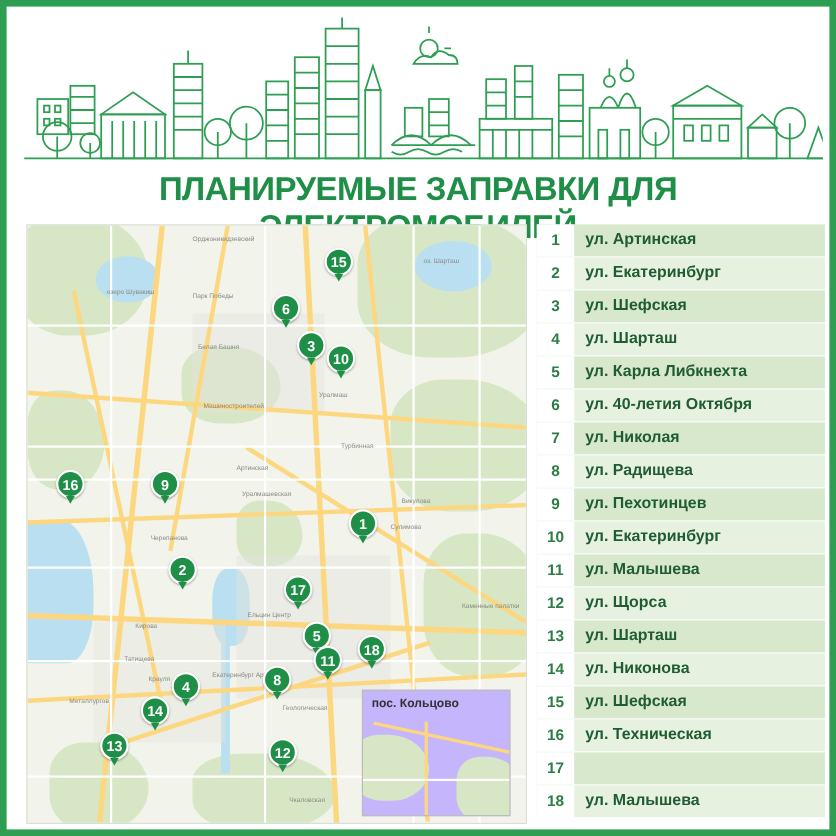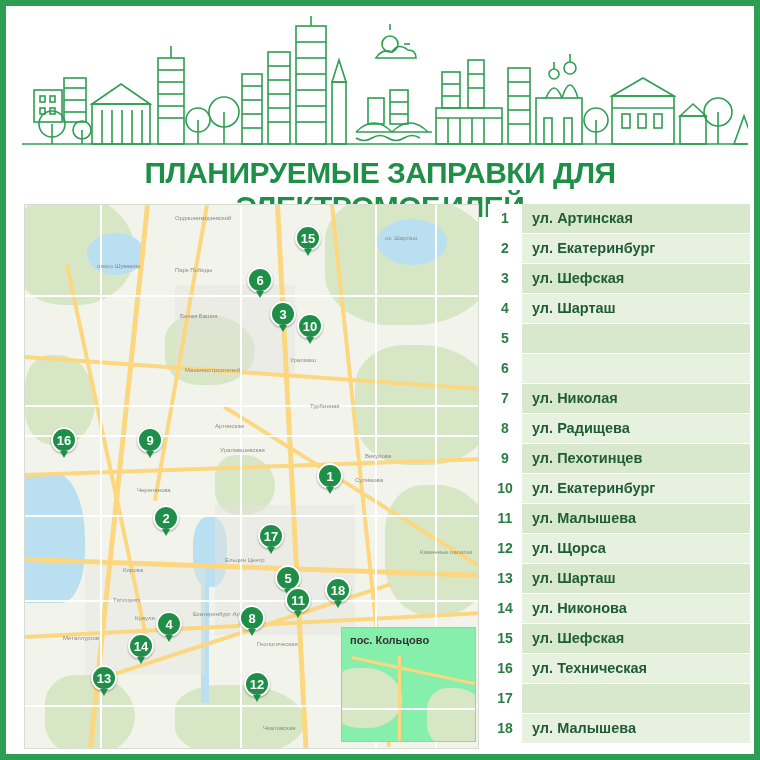--- a/index.html
+++ b/index.html
@@ -399,6 +399,7 @@
       </div>
       <div class="legend-row">
         <div class="legend-num">5</div>
+        <div class="legend-label">ул. Карла Либкнехта</div>
       </div>
       <div class="legend-row">
         <div class="legend-num">6</div>

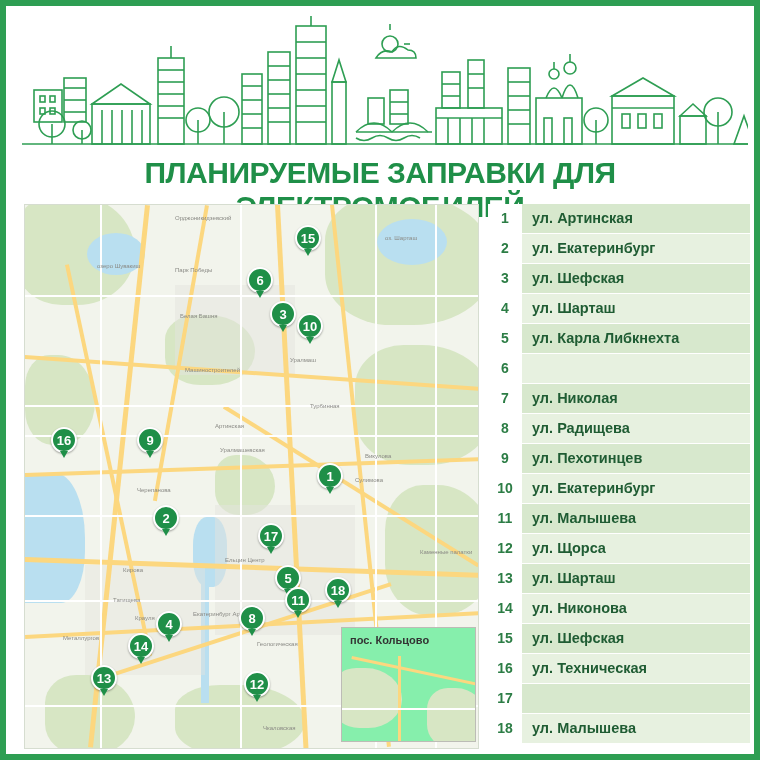--- a/index.html
+++ b/index.html
@@ -403,6 +403,7 @@
       </div>
       <div class="legend-row">
         <div class="legend-num">6</div>
+        <div class="legend-label">ул. 40-летия Октября</div>
       </div>
       <div class="legend-row">
         <div class="legend-num">7</div>

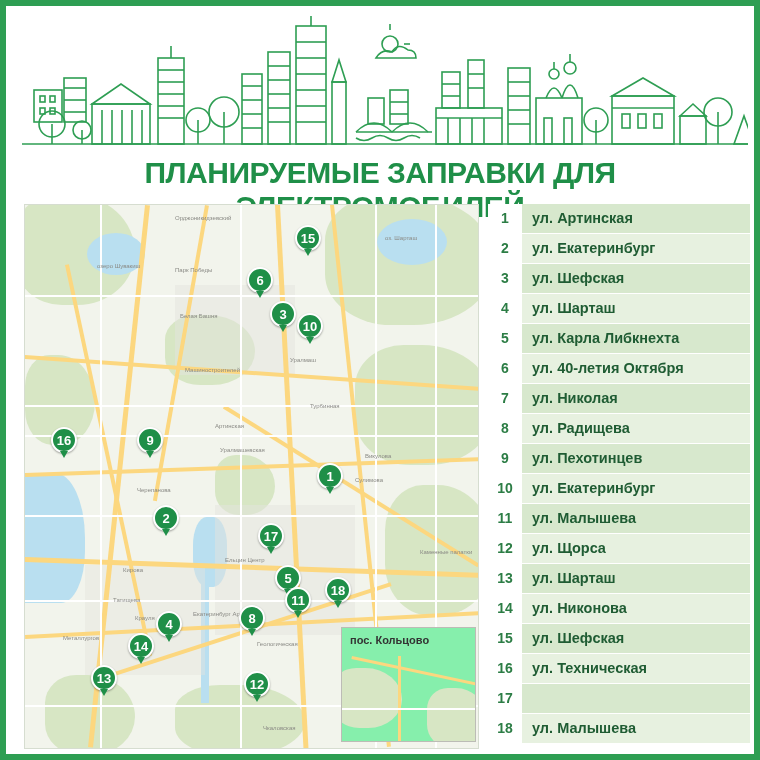--- a/index.html
+++ b/index.html
@@ -90,11 +90,11 @@
   
   .inset {
     position: absolute;
-    right: 2px;
+    right: 14px;
     bottom: 6px;
     width: 135px;
     height: 115px;
-    background: #86efac;
+    background: #c4b5fd;
     border: 1px solid #bcbcb6;
     overflow: hidden;
   }

